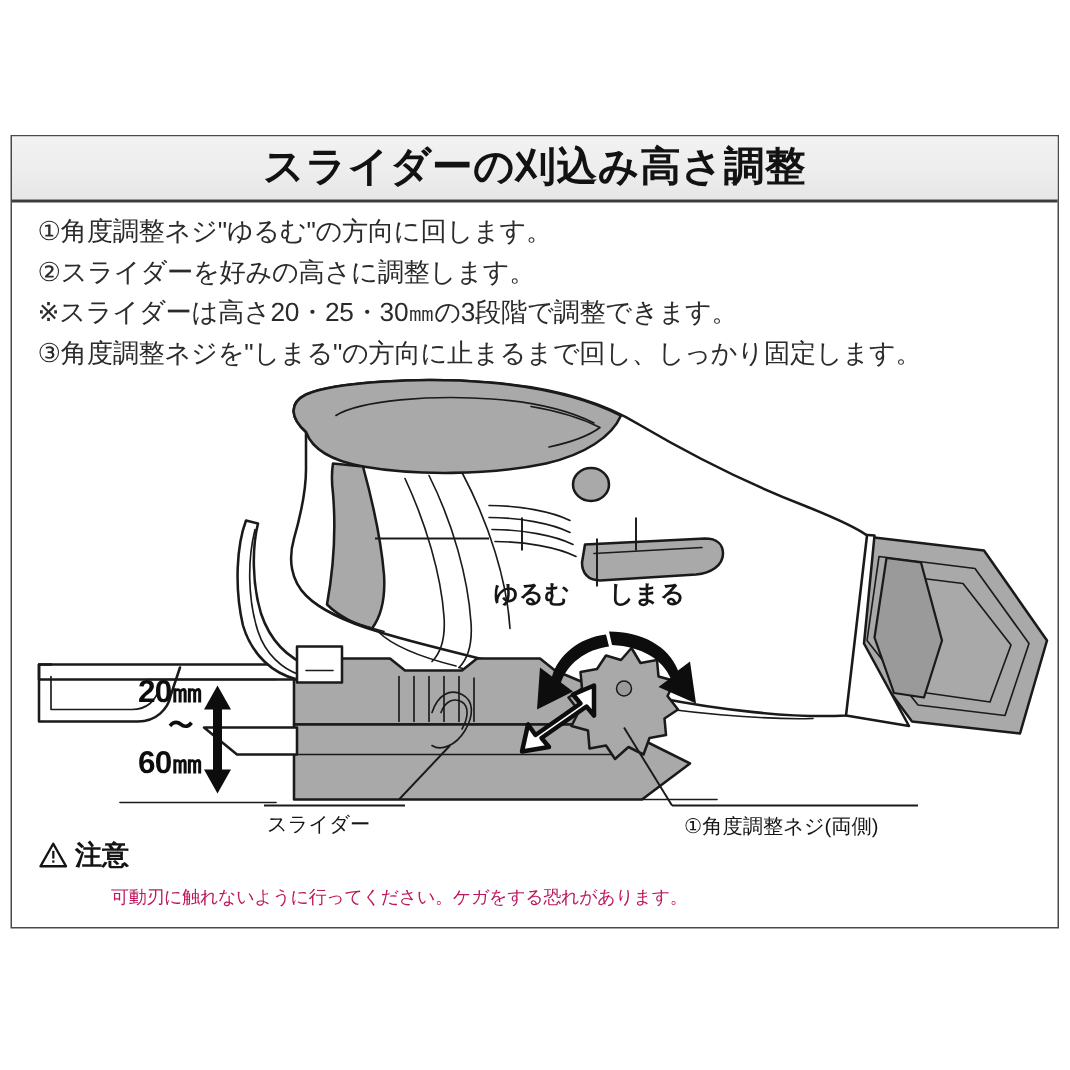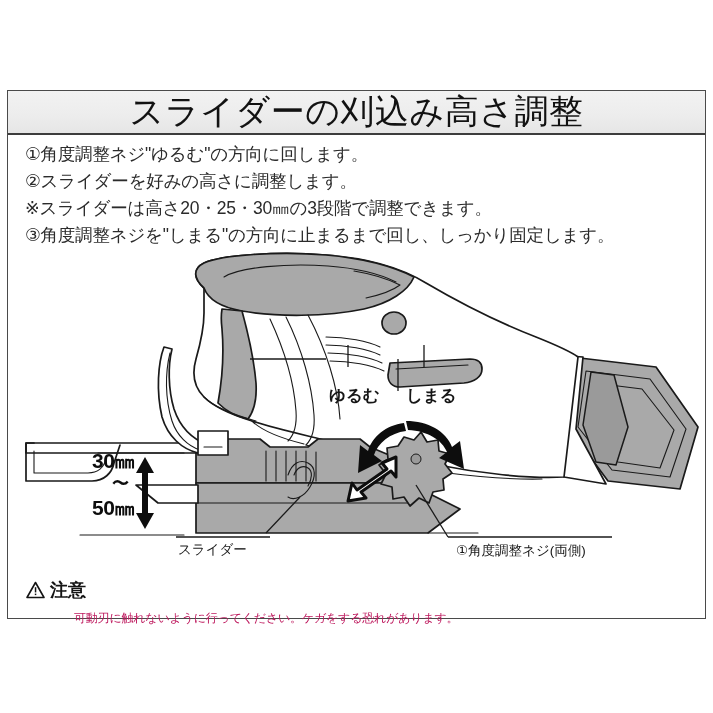--- a/index.html
+++ b/index.html
@@ -50,8 +50,8 @@
     justify-content: center;
   }
   #title-text {
-    font-size: 34px;
-    font-weight: normal;
+    font-size: 27px;
+    font-weight: bold;
     letter-spacing: 0.5px;
     color: #121212;
     white-space: nowrap;

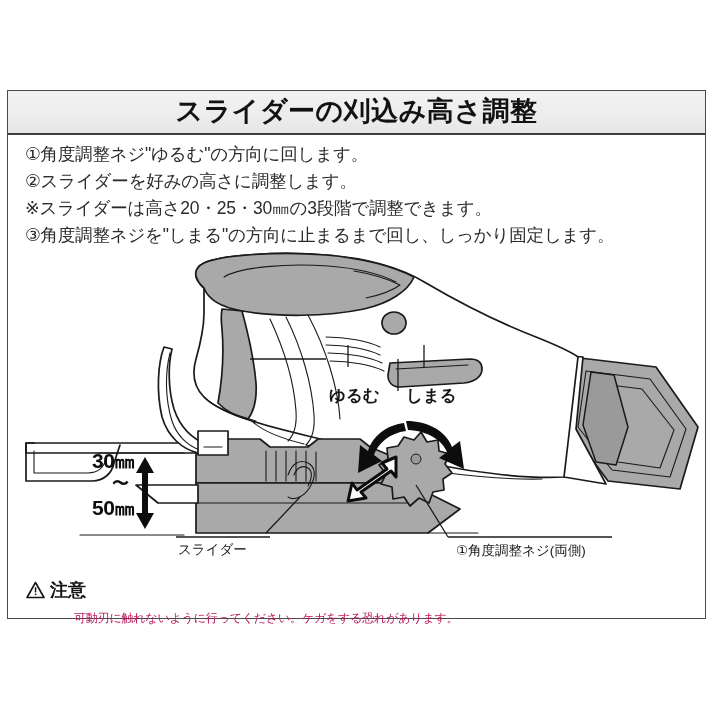--- a/index.html
+++ b/index.html
@@ -315,7 +315,7 @@
       <div class="dlabel" style="left:321px; top:120px;">ゆるむ</div>
       <div class="dlabel" style="left:398px; top:120px;">しまる</div>
 
-      <div class="dim-num" style="left:84px; top:206px;">30㎜</div>
+      <div class="dim-num" style="left:84px; top:206px;">20㎜</div>
       <div class="dim-tilde" style="left:104px; top:231px;">〜</div>
       <div class="dim-num" style="left:84px; top:253px;">50㎜</div>
 

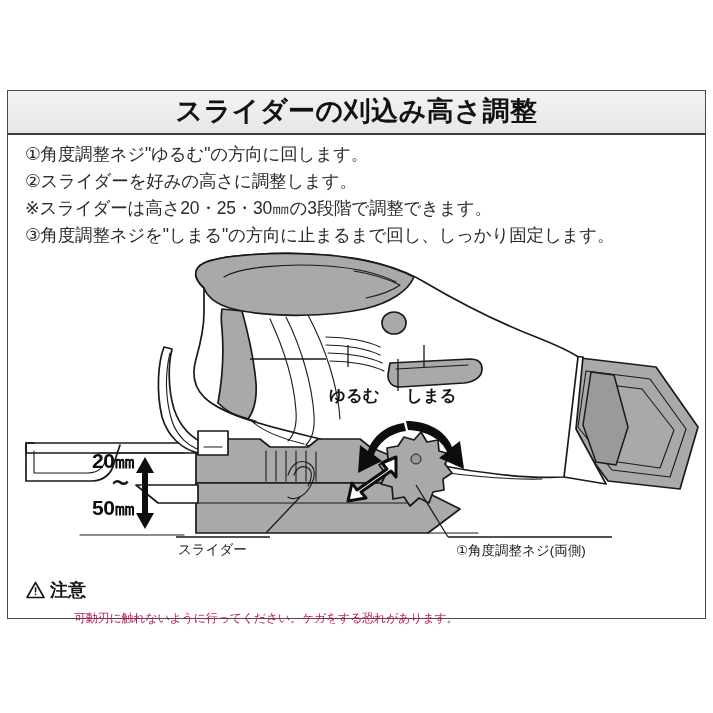--- a/index.html
+++ b/index.html
@@ -317,7 +317,7 @@
 
       <div class="dim-num" style="left:84px; top:206px;">20㎜</div>
       <div class="dim-tilde" style="left:104px; top:231px;">〜</div>
-      <div class="dim-num" style="left:84px; top:253px;">50㎜</div>
+      <div class="dim-num" style="left:84px; top:253px;">60㎜</div>
 
       <div class="dlabel small" style="left:170px; top:276px;">スライダー</div>
       <div class="dlabel small" style="left:448px; top:277px;">①角度調整ネジ(両側)</div>

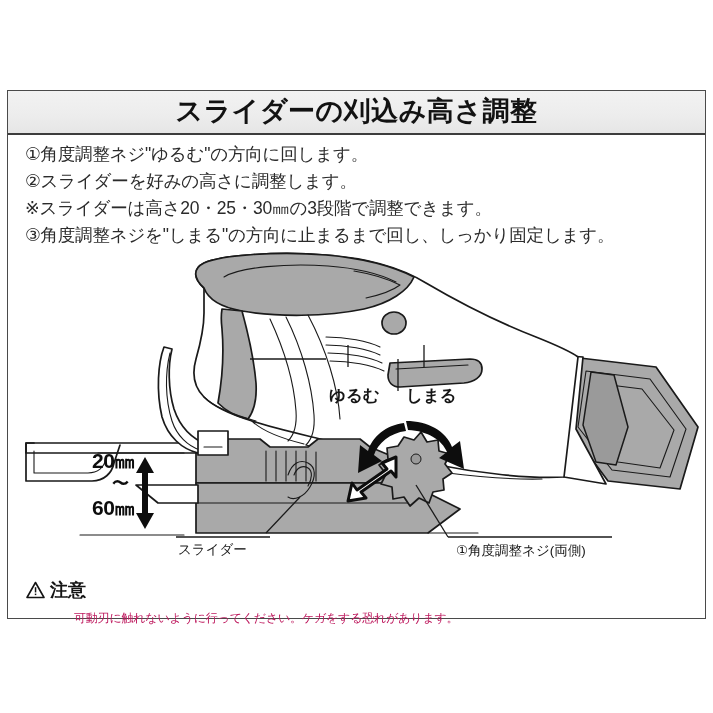--- a/index.html
+++ b/index.html
@@ -89,7 +89,7 @@
   #caution {
     position: absolute;
     left: 18px;
-    top: 488px;
+    top: 468px;
     width: 660px;
   }
   #caution-head {

